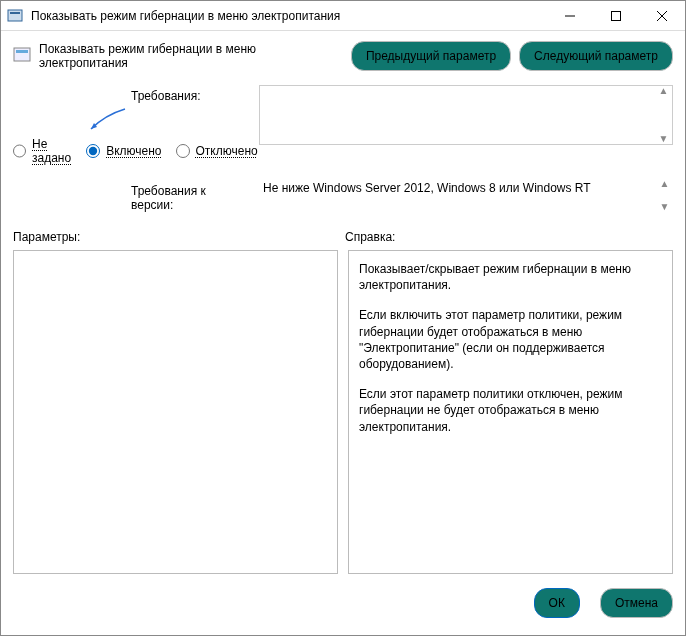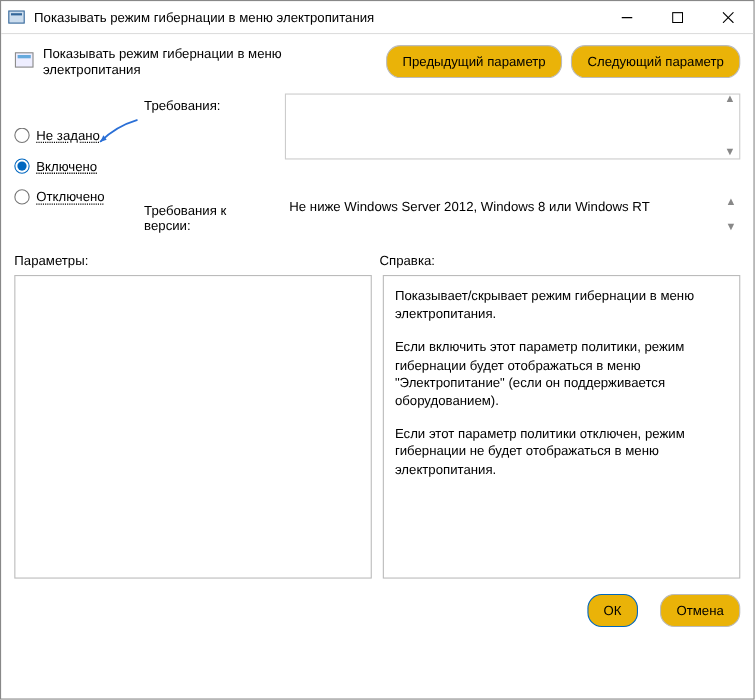--- a/index.html
+++ b/index.html
@@ -11,7 +11,7 @@
   .winbtn { width: 46px; height: 30px; display: flex; align-items: center; justify-content: center; }
   .subheader { display: flex; align-items: center; padding: 10px 12px 14px; gap: 8px; }
   .subheader .subtitle { flex: 1; }
-  .btn { background: #eab308; border: 1px solid #bbb; border-radius: 13px; padding: 7px 14px; cursor: pointer; }
+  .btn { background: #0f766e; border: 1px solid #bbb; border-radius: 13px; padding: 7px 14px; cursor: pointer; }
   .btn.primary { border: 1.5px solid #0067c0; }
   .midgrid { display: grid; grid-template-columns: 110px 120px 1fr; column-gap: 8px; padding: 0 12px; }
   .radios { display: flex; flex-direction: column; gap: 14px; padding-top: 4px; justify-content: center; }

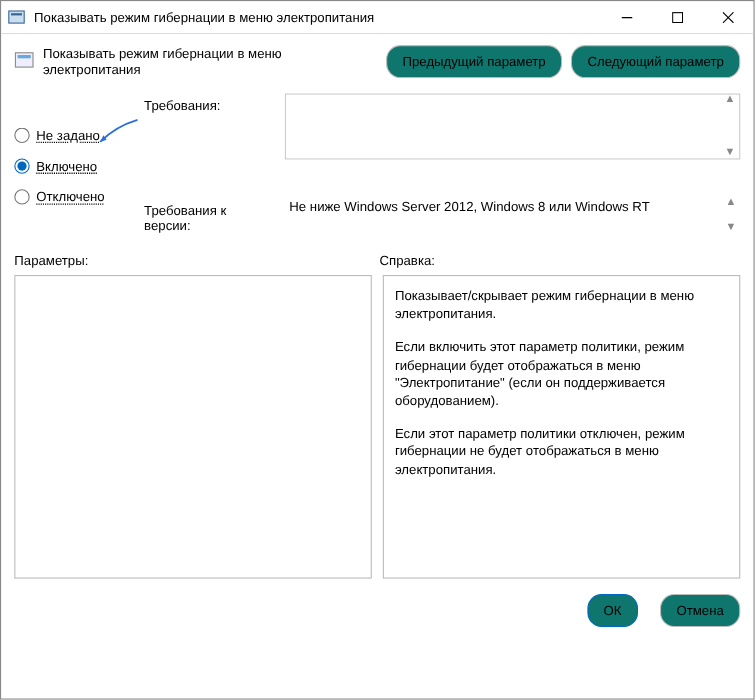--- a/index.html
+++ b/index.html
@@ -14,7 +14,7 @@
   .btn { background: #0f766e; border: 1px solid #bbb; border-radius: 13px; padding: 7px 14px; cursor: pointer; }
   .btn.primary { border: 1.5px solid #0067c0; }
   .midgrid { display: grid; grid-template-columns: 110px 120px 1fr; column-gap: 8px; padding: 0 12px; }
-  .radios { display: flex; flex-direction: column; gap: 14px; padding-top: 4px; justify-content: center; }
+  .radios { display: flex; flex-direction: row; gap: 14px; padding-top: 4px; }
   .radio { display: flex; align-items: center; gap: 6px; }
   .radio label { text-decoration: underline; text-decoration-style: dotted; text-underline-offset: 2px; }
   .radio input { margin:0; width:14px; height:14px; accent-color:#0067c0; }

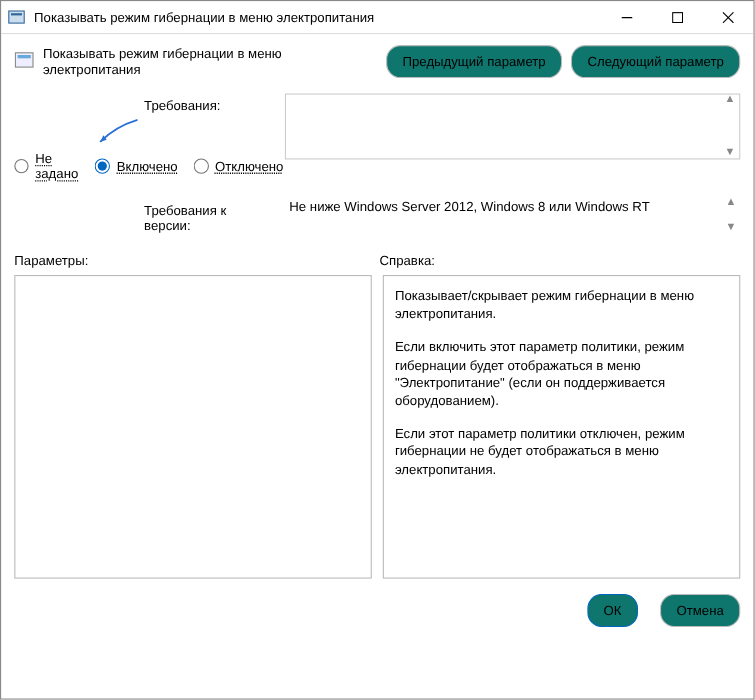--- a/index.html
+++ b/index.html
@@ -29,7 +29,7 @@
   .lowerlabels { display:flex; padding: 18px 12px 6px; }
   .lowerlabels .left { width: 332px; }
   .panels { display:flex; gap:10px; padding:0 12px; }
-  .panel { border:1px solid #bbb; flex:1; height:276px; padding:10px; overflow:hidden; background:#fff; }
+  .panel { border:1px solid #bbb; flex:1; height:324px; padding:10px; overflow:hidden; background:#fff; }
   .panel.help p { margin:0 0 14px; line-height:1.35; }
   .footer { display:flex; justify-content:flex-end; gap:20px; padding:14px 12px; }
   .arrow-annot { position:absolute; pointer-events:none; }

